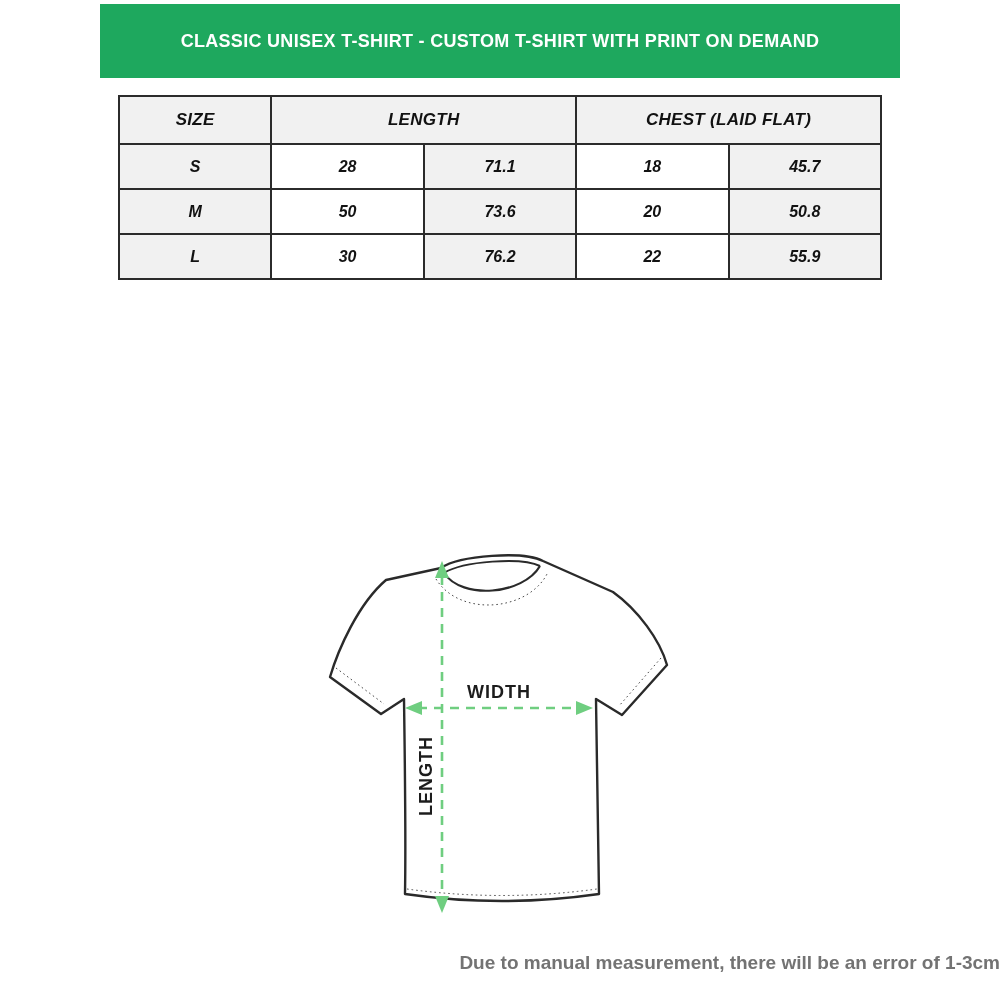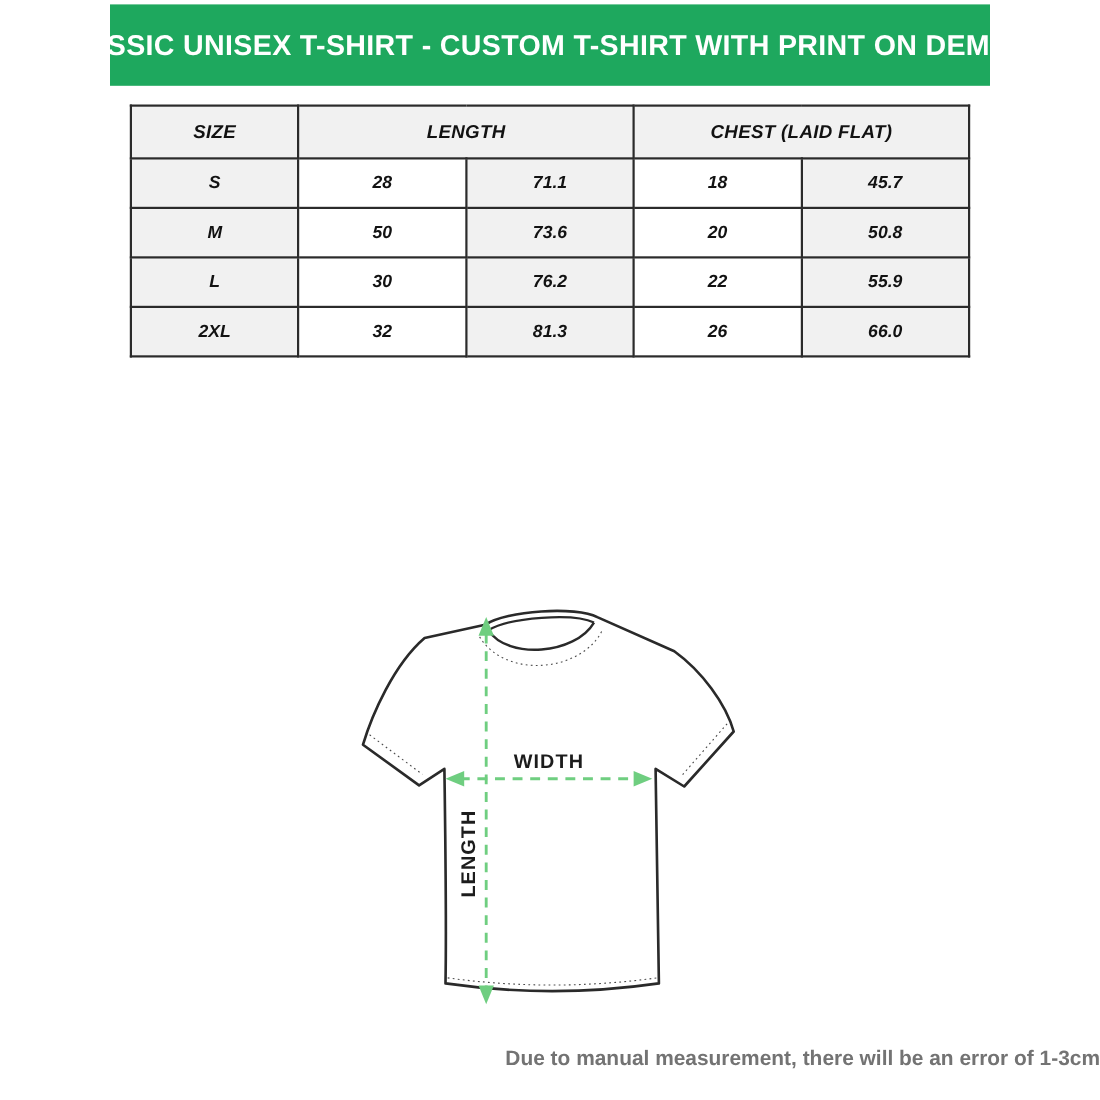--- a/index.html
+++ b/index.html
@@ -14,7 +14,7 @@
     background:#1EA85E;display:flex;align-items:center;justify-content:center;
   }
   .banner-title{
-    color:#ffffff;font-size:26px;font-weight:700;letter-spacing:.3px;
+    color:#ffffff;font-size:18px;font-weight:700;letter-spacing:.3px;
     white-space:nowrap;
   }
   

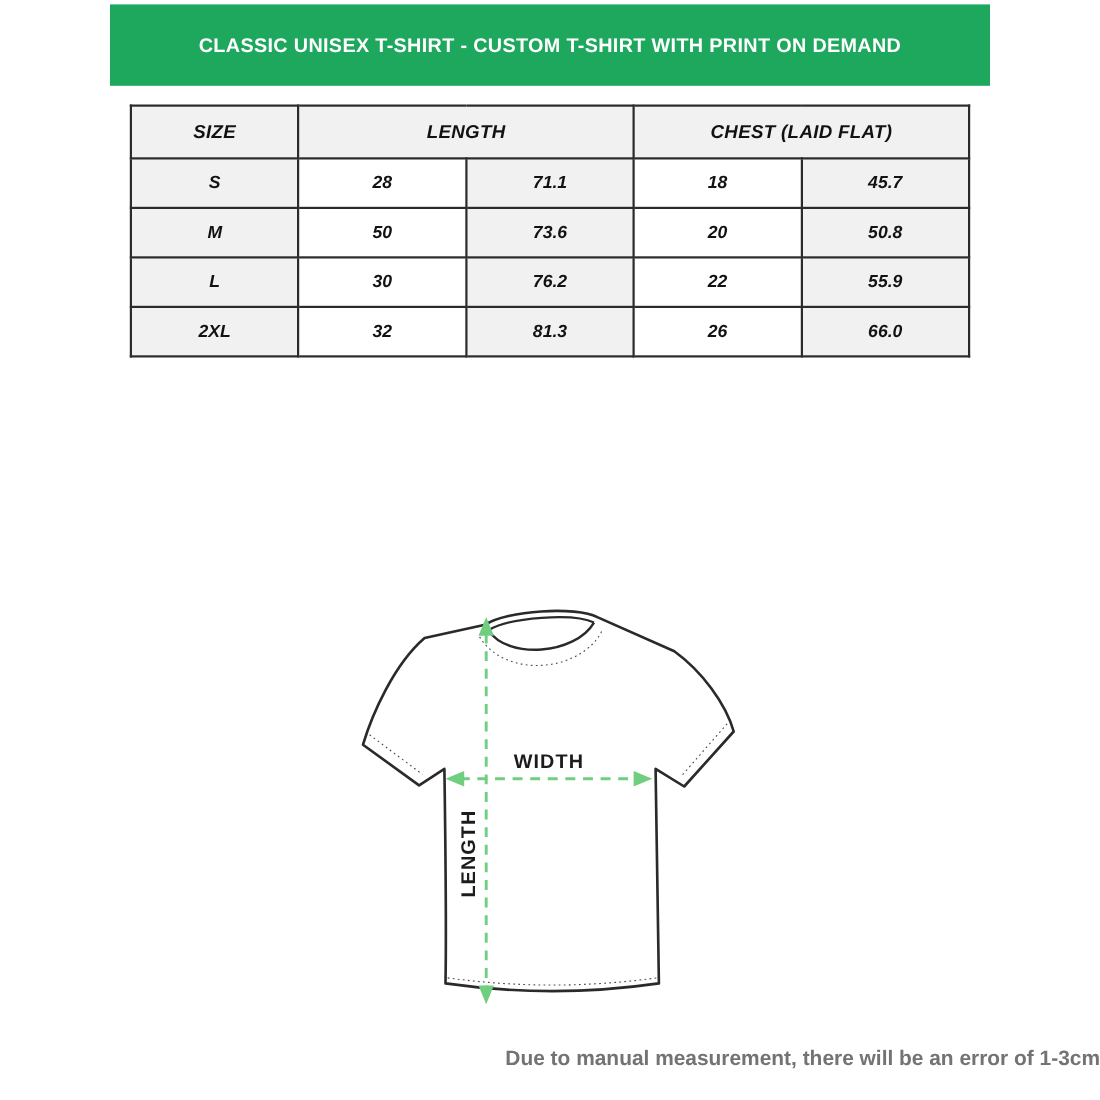--- a/index.html
+++ b/index.html
@@ -84,13 +84,6 @@
         <td>22</td>
         <td>55.9</td>
       </tr>
-      <tr>
-        <td>2XL</td>
-        <td>32</td>
-        <td>81.3</td>
-        <td>26</td>
-        <td>66.0</td>
-      </tr>
     </tbody>
   </table>
 </div>

